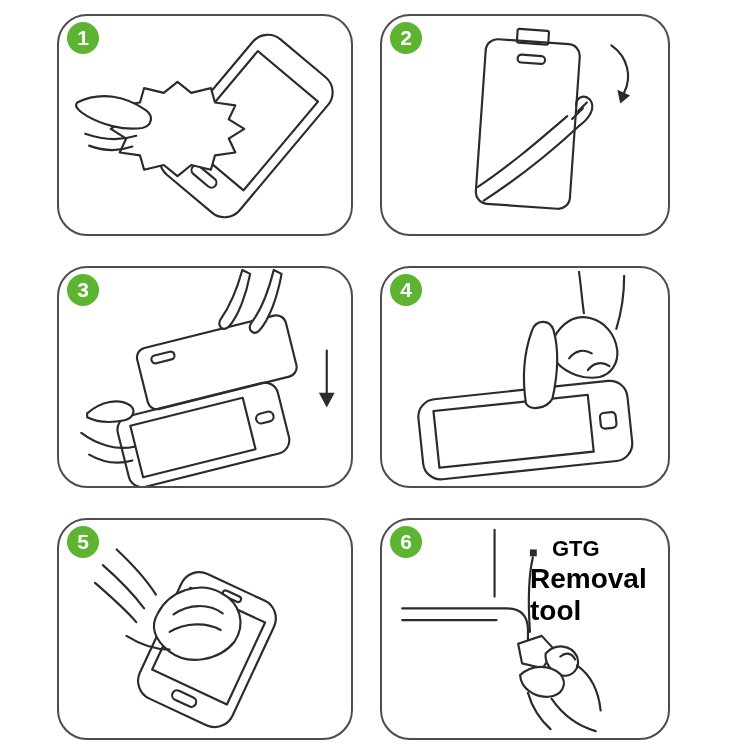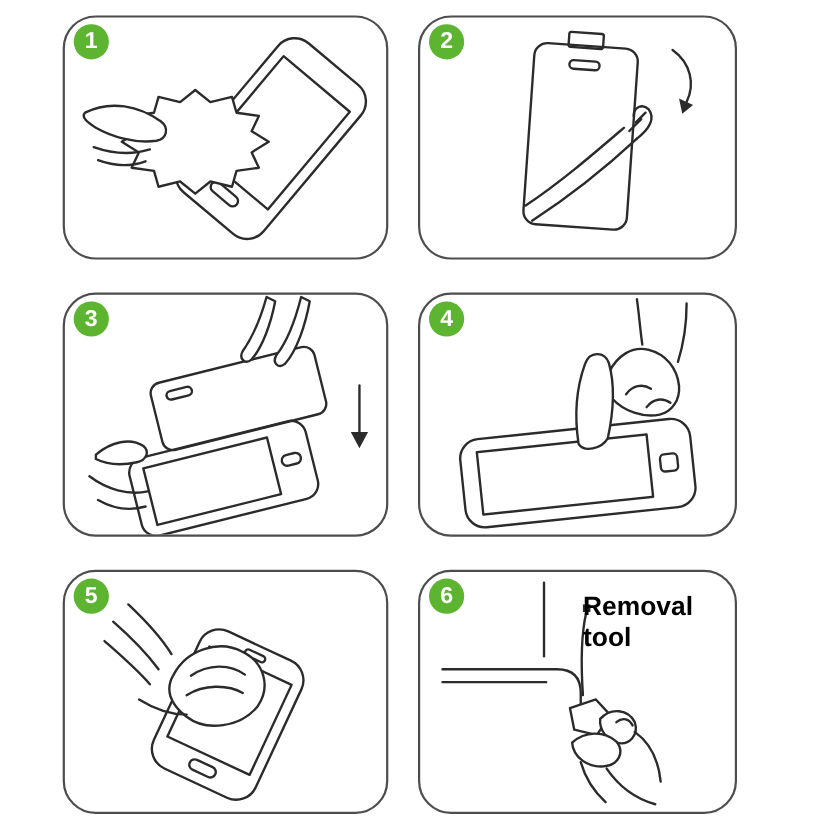--- a/index.html
+++ b/index.html
@@ -159,6 +159,7 @@
       <span>6</span>
     </div>
     <div class="gtg-label">
+      <div class="gtg-line1">GTG</div>
       <div class="gtg-line2">Removal tool</div>
     </div>
     <svg class="art" viewBox="0 0 290 222">

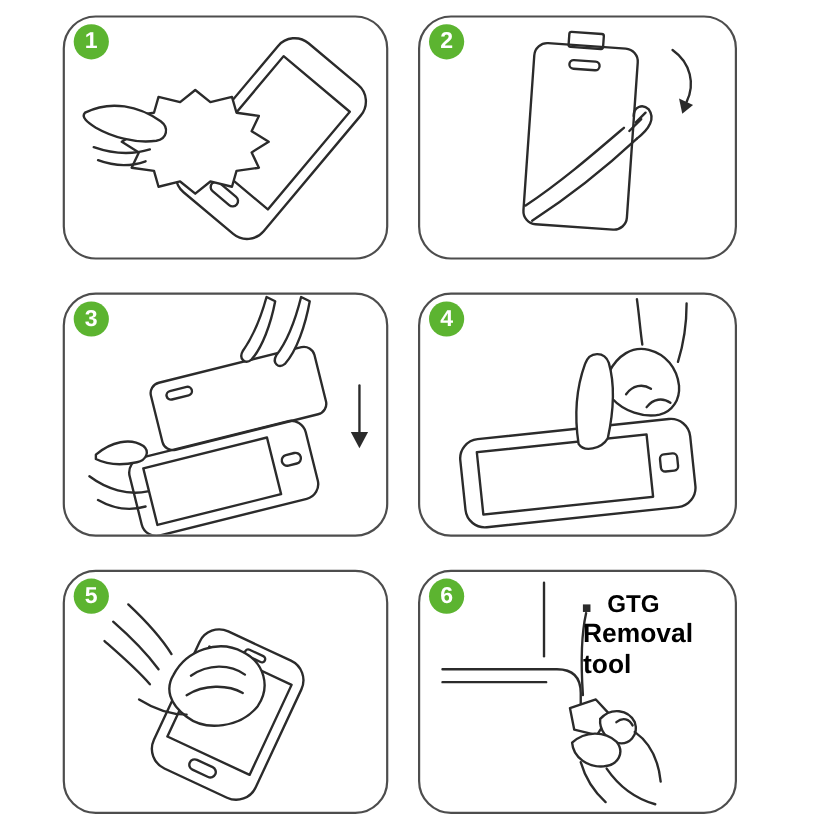--- a/index.html
+++ b/index.html
@@ -28,7 +28,7 @@
     text-align:left; font-weight:bold; color:#000; z-index:2; line-height:1.15;
   }
   .gtg-line1 { font-size:22px; padding-left:22px; }
-  .gtg-line2 { font-size:24px; margin-top:2px; }
+  .gtg-line2 { font-size:28px; margin-top:2px; }
 </style>
 </head>
 <body>

